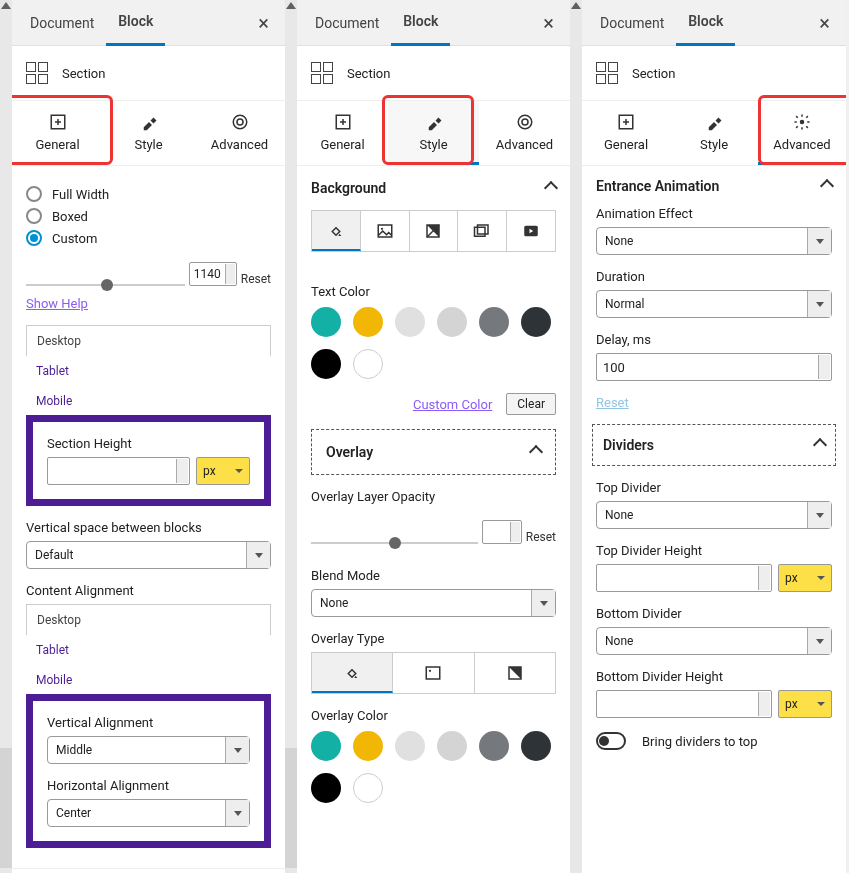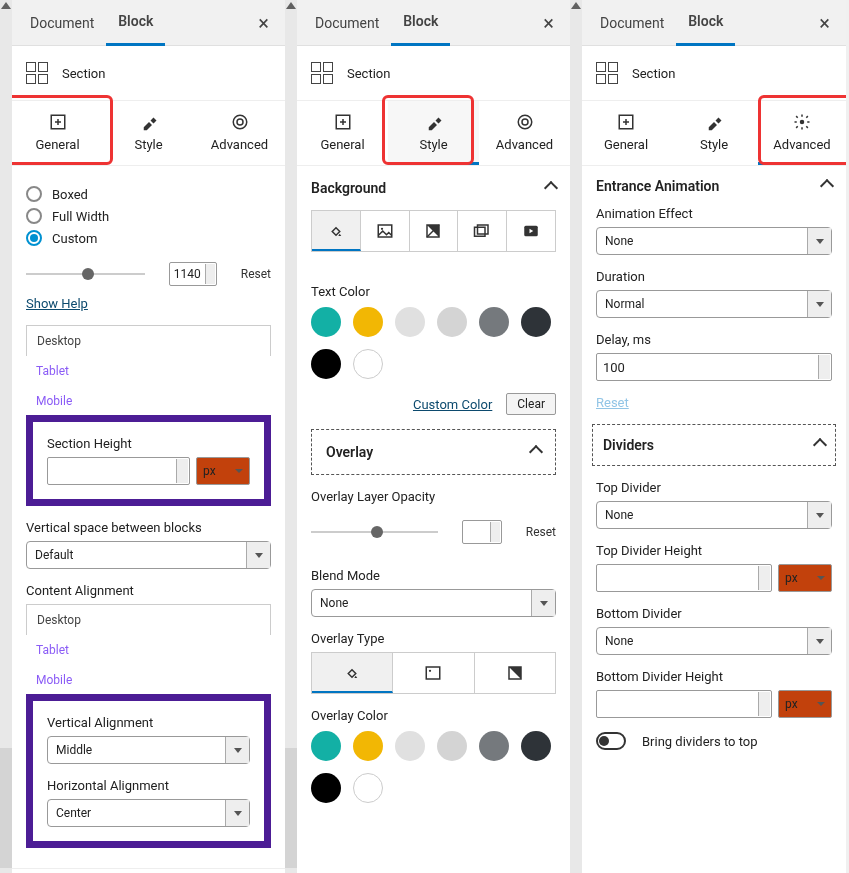--- a/index.html
+++ b/index.html
@@ -115,11 +115,11 @@
   <div class="content">
     <div class="radio-row">
         <div class="radio"></div>
-        <span>Boxed</span>
+        <span>Full Width</span>
       </div>
     <div class="radio-row">
         <div class="radio"></div>
-        <span>Full Width</span>
+        <span>Boxed</span>
       </div>
     <div class="radio-row">
         <div class="radio checked"></div>

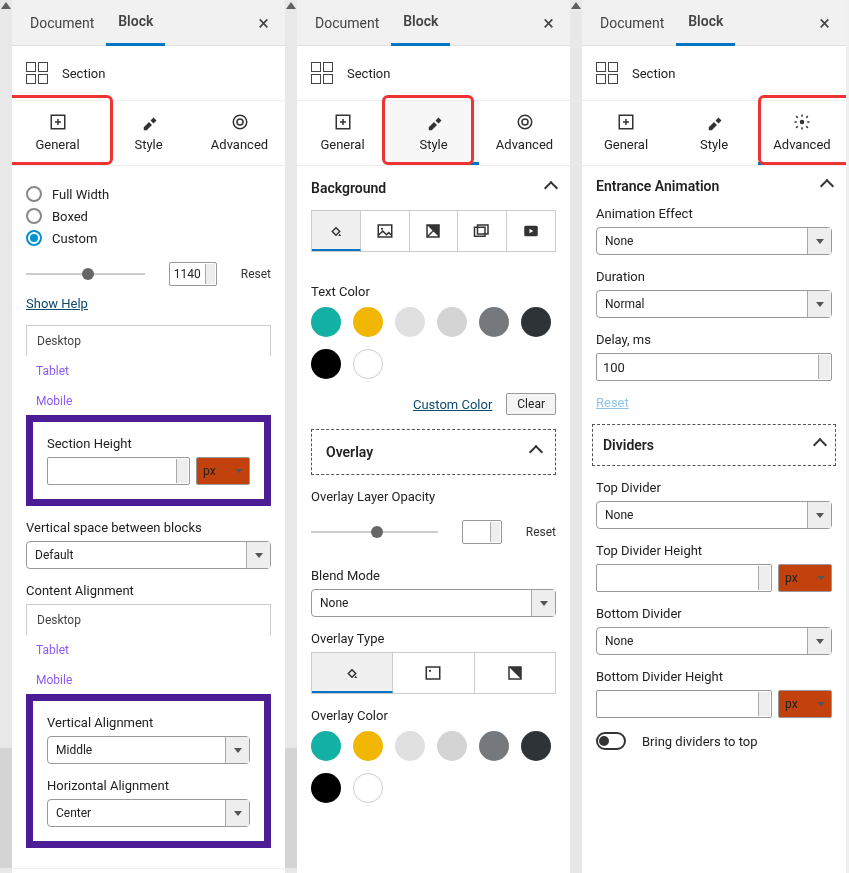--- a/index.html
+++ b/index.html
@@ -27,7 +27,7 @@
     .radio { width:16px; height:16px; border:2px solid #888; border-radius:50%; margin-right:10px; }
     .radio.checked { border-color:#0091d1; display:flex; align-items:center; justify-content:center; }
     .radio.checked::after { content:""; width:8px; height:8px; background:#0091d1; border-radius:50%; }
-    .slider-row { display:flex; align-items:center; gap:24px; margin:16px 0 10px; }
+    .slider-row { display:flex; align-items:flex-end; gap:4px; margin:16px 0 10px; }
     .slider { flex:1; height:2px; background:#ccc; position:relative; }
     .slider .knob { position:absolute; top:-5px; width:12px; height:12px; background:#666; border-radius:50%; left:47%; }
     .numinput { width:48px; height:24px; border:1px solid #999; border-radius:2px; display:flex; align-items:center; padding:0 2px 0 4px; font-size:12px; position:relative; }

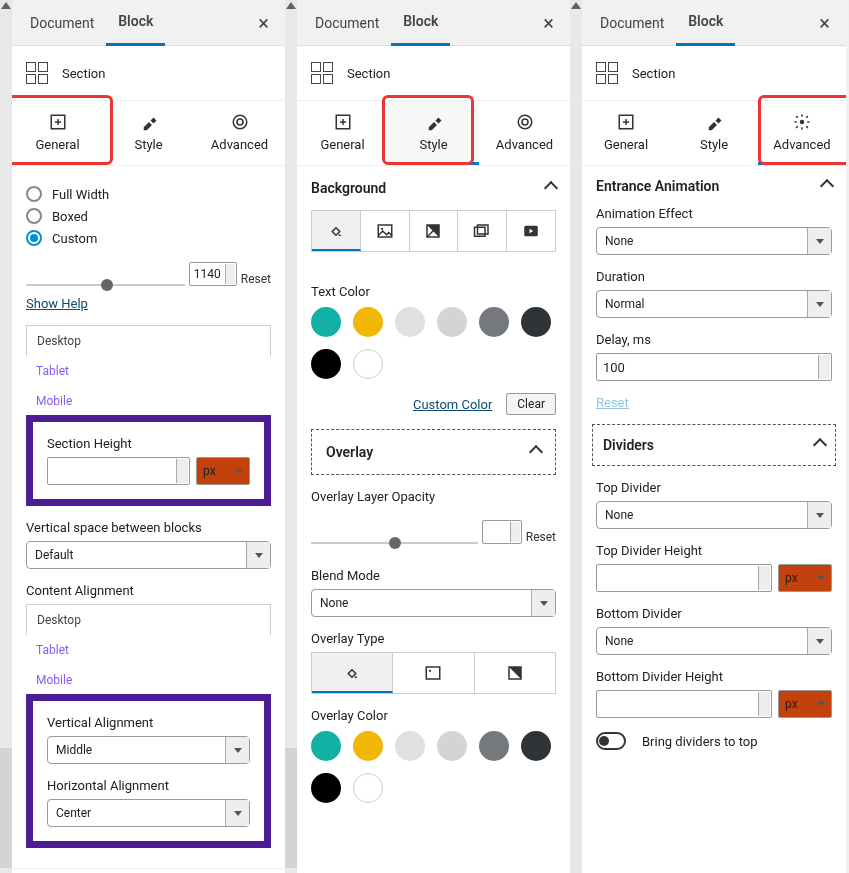--- a/index.html
+++ b/index.html
@@ -32,7 +32,7 @@
     .slider .knob { position:absolute; top:-5px; width:12px; height:12px; background:#666; border-radius:50%; left:47%; }
     .numinput { width:48px; height:24px; border:1px solid #999; border-radius:2px; display:flex; align-items:center; padding:0 2px 0 4px; font-size:12px; position:relative; }
     .numinput .spin { position:absolute; right:1px; top:1px; bottom:1px; width:10px; background:#eee; border-left:1px solid #aaa; }
-    .link { color:#0c4a6e; text-decoration:underline; cursor:pointer; font-size:13px; }
+    .link { color:#8b5cf6; text-decoration:underline; cursor:pointer; font-size:13px; }
     .reset-txt { font-size:12px; color:#333; cursor:pointer; }
     .devtabs { display:flex; justify-content:flex-end; gap:0; margin-top:14px; font-size:12px;flex-direction:column; }
     .devtabs .dtab { padding:8px 10px; color:#8b5cf6; cursor:pointer; }

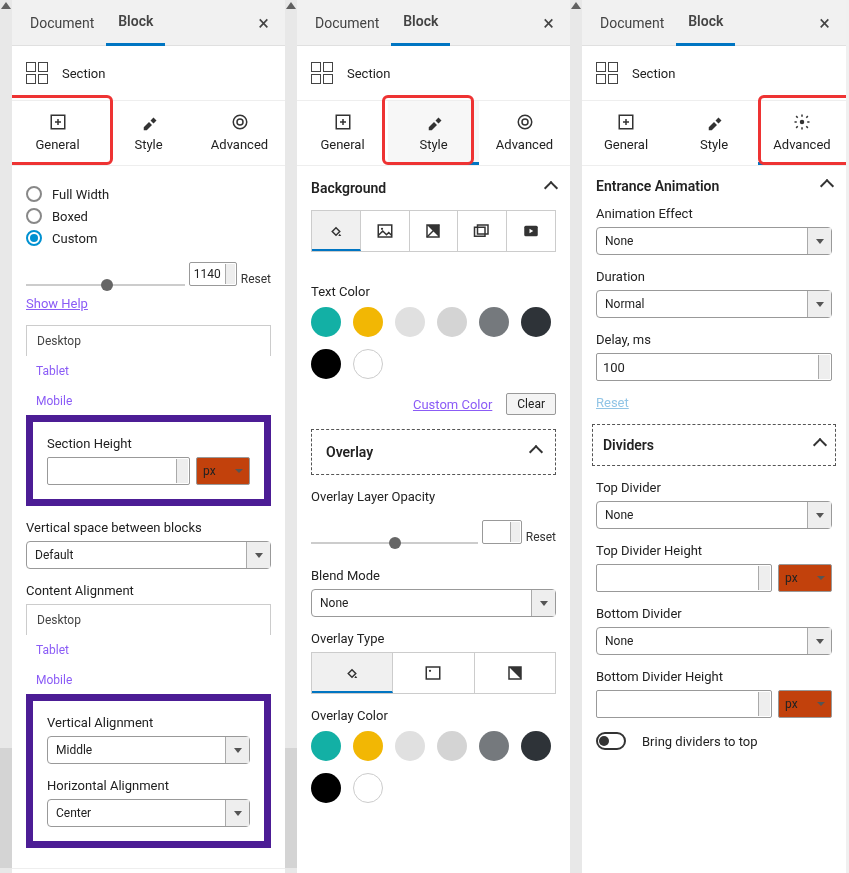--- a/index.html
+++ b/index.html
@@ -35,7 +35,7 @@
     .link { color:#8b5cf6; text-decoration:underline; cursor:pointer; font-size:13px; }
     .reset-txt { font-size:12px; color:#333; cursor:pointer; }
     .devtabs { display:flex; justify-content:flex-end; gap:0; margin-top:14px; font-size:12px;flex-direction:column; }
-    .devtabs .dtab { padding:8px 10px; color:#8b5cf6; cursor:pointer; }
+    .devtabs .dtab { padding:8px 10px; color:#4c1d95; cursor:pointer; }
     .devtabs .dtab.active { color:#444; border:1px solid #ccc; border-bottom:none; background:#fff; }
     .box { border:7px solid #4c1d95; padding:14px; margin-top:-1px; }
     .field-label { font-size:13px; margin-bottom:6px; }

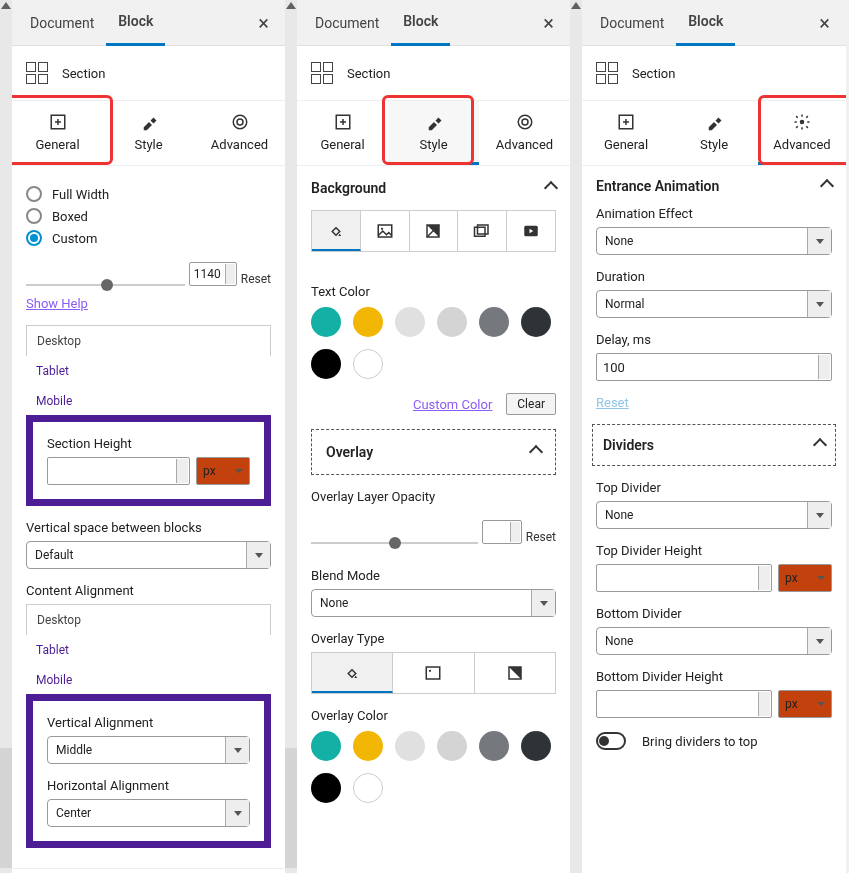--- a/index.html
+++ b/index.html
@@ -42,7 +42,7 @@
     .input-row { display:flex; gap:6px; }
     .input-row .fld { flex:1; height:28px; border:1px solid #999; border-radius:2px; position:relative; }
     .input-row .fld .spin { position:absolute; right:1px; top:1px; bottom:1px; width:12px; background:#eee; border-left:1px solid #aaa; }
-    .unit { width:54px; height:28px; border:1px solid #999; border-radius:2px; display:flex; align-items:center; padding:0 6px; font-size:12px; background:#c2410c; position:relative; }
+    .unit { width:54px; height:28px; border:1px solid #999; border-radius:2px; display:flex; align-items:center; padding:0 6px; font-size:12px; background:#fde047; position:relative; }
     .unit::after { content:""; position:absolute; right:6px; top:50%; border-left:4px solid transparent; border-right:4px solid transparent; border-top:4px solid #555; transform:translateY(-50%); }
     .select { width:100%; height:28px; border:1px solid #999; border-radius:4px; display:flex; align-items:center; padding:0 8px; font-size:12px; position:relative; background:#fff; }
     .select .caret { position:absolute; right:0; top:0; bottom:0; width:24px; background:#eee; border-left:1px solid #aaa; display:flex; align-items:center; justify-content:center; }

